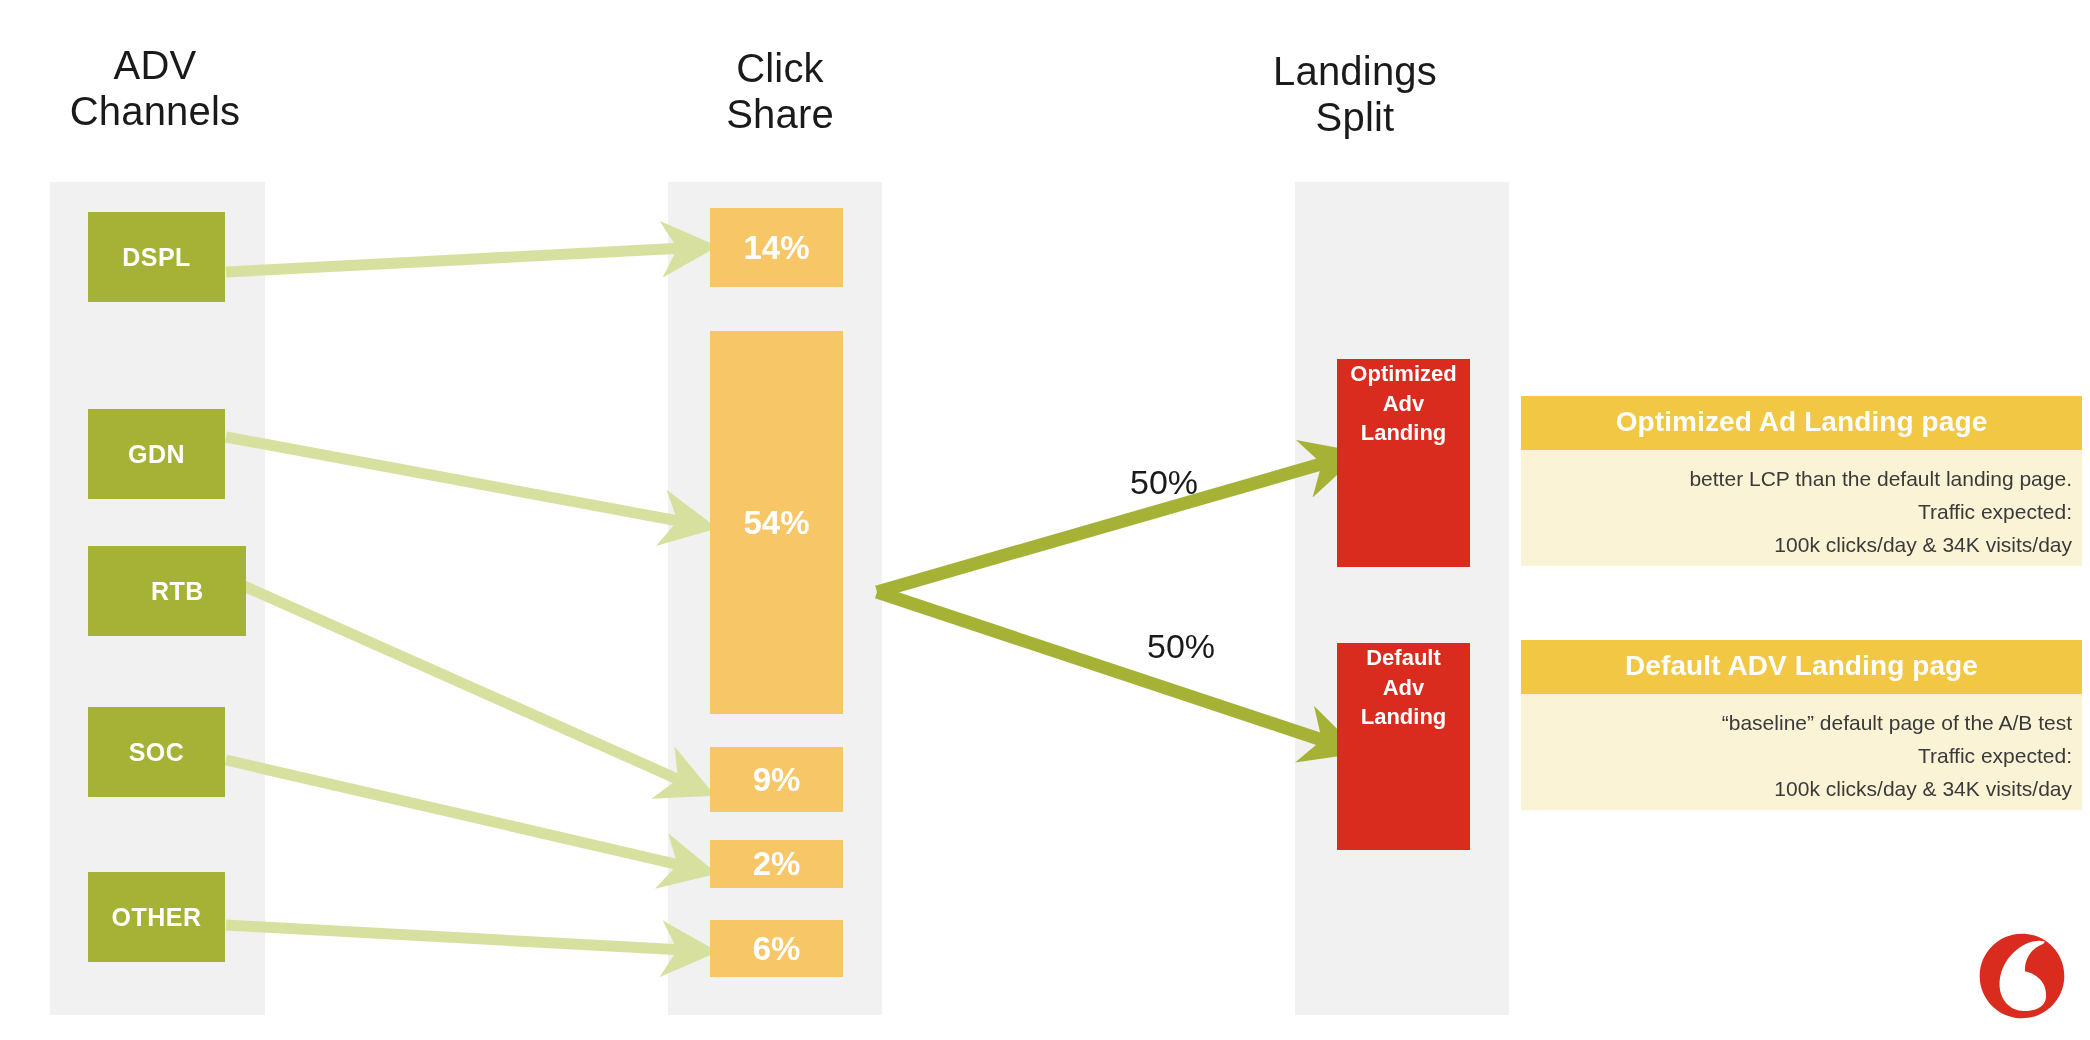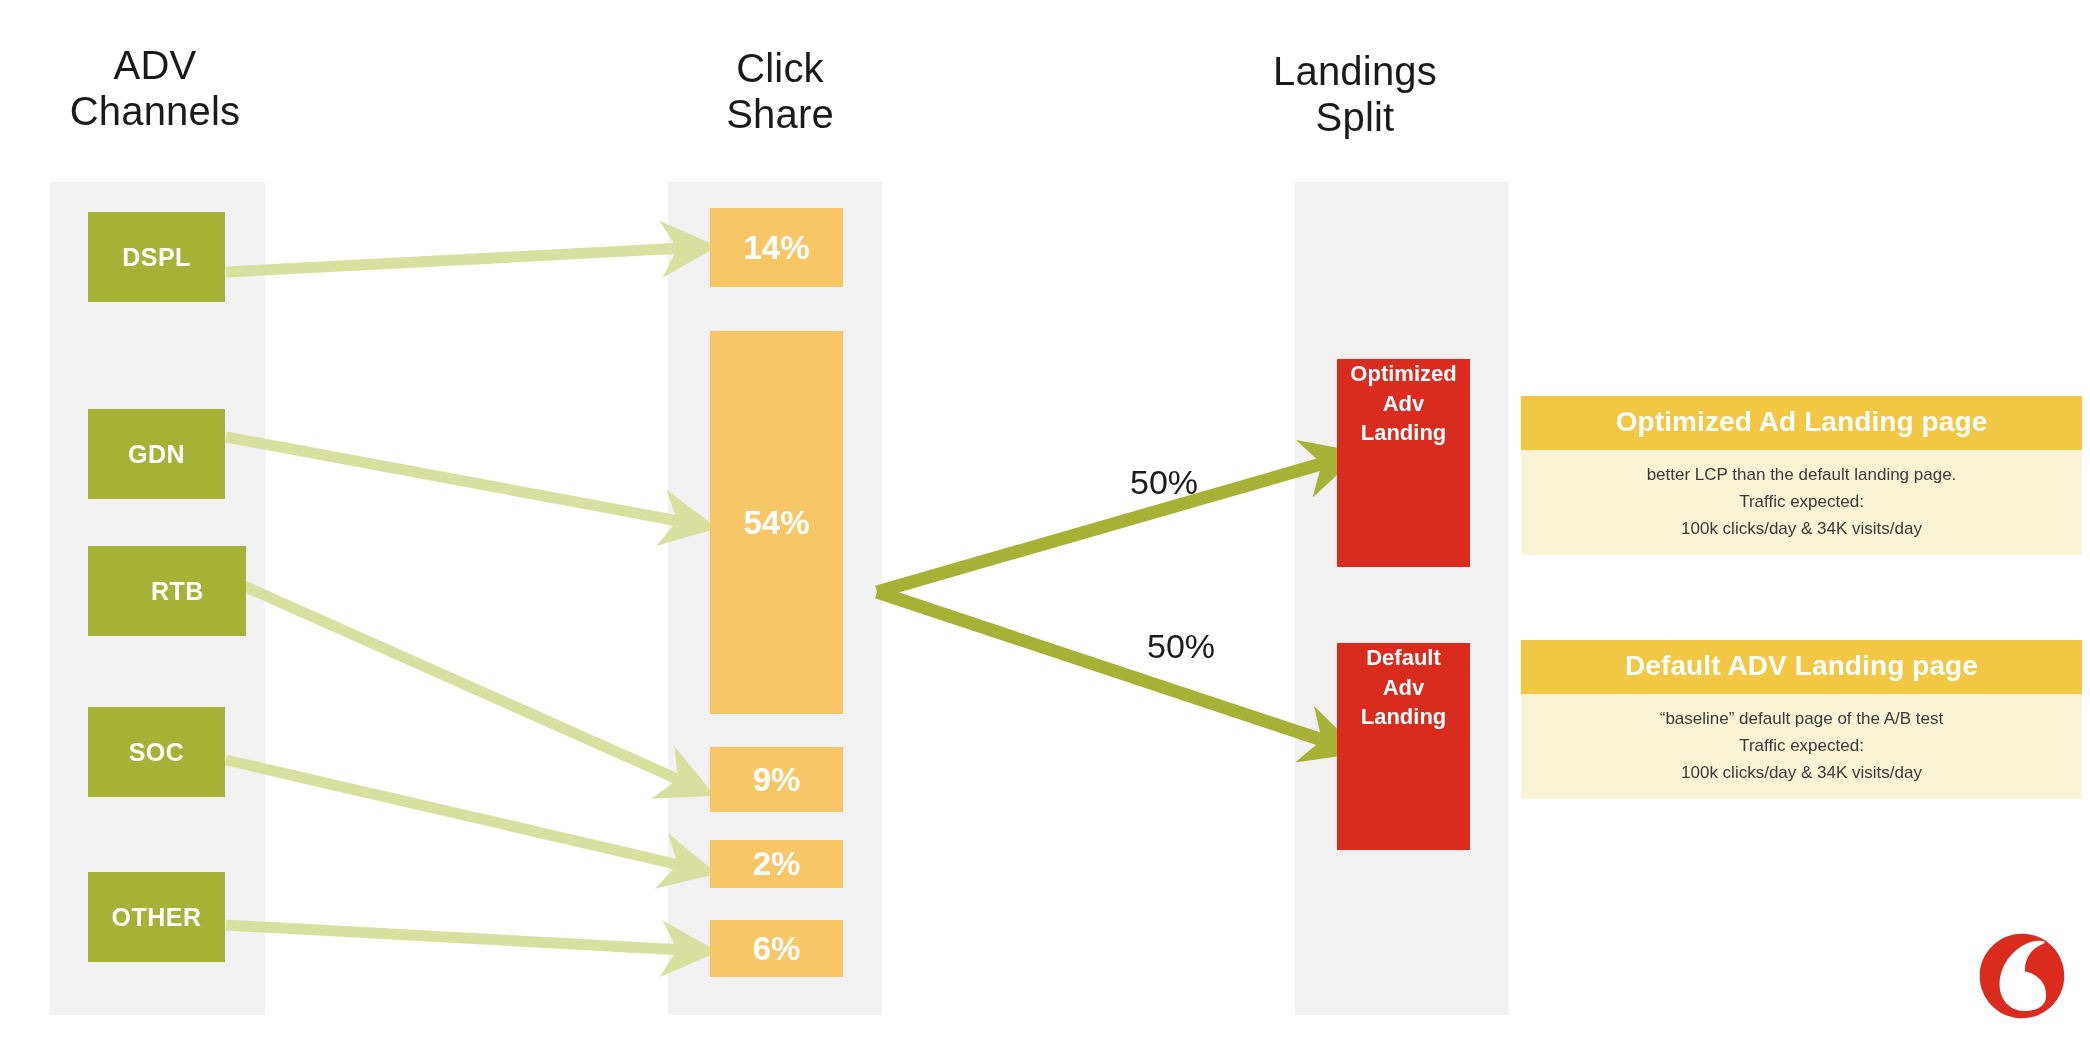--- a/index.html
+++ b/index.html
@@ -126,10 +126,10 @@
     color: #3a3a3a;
     font-family: "Liberation Sans", sans-serif;
     font-weight: 400;
-    font-size: 17px;
+    font-size: 21px;
     line-height: 1.58;
-    text-align: center;
-    padding: 12px 10px 12px 10px;
+    text-align: right;
+    padding: 12px 10px 4px 10px;
     white-space: pre-line;
   }
 

